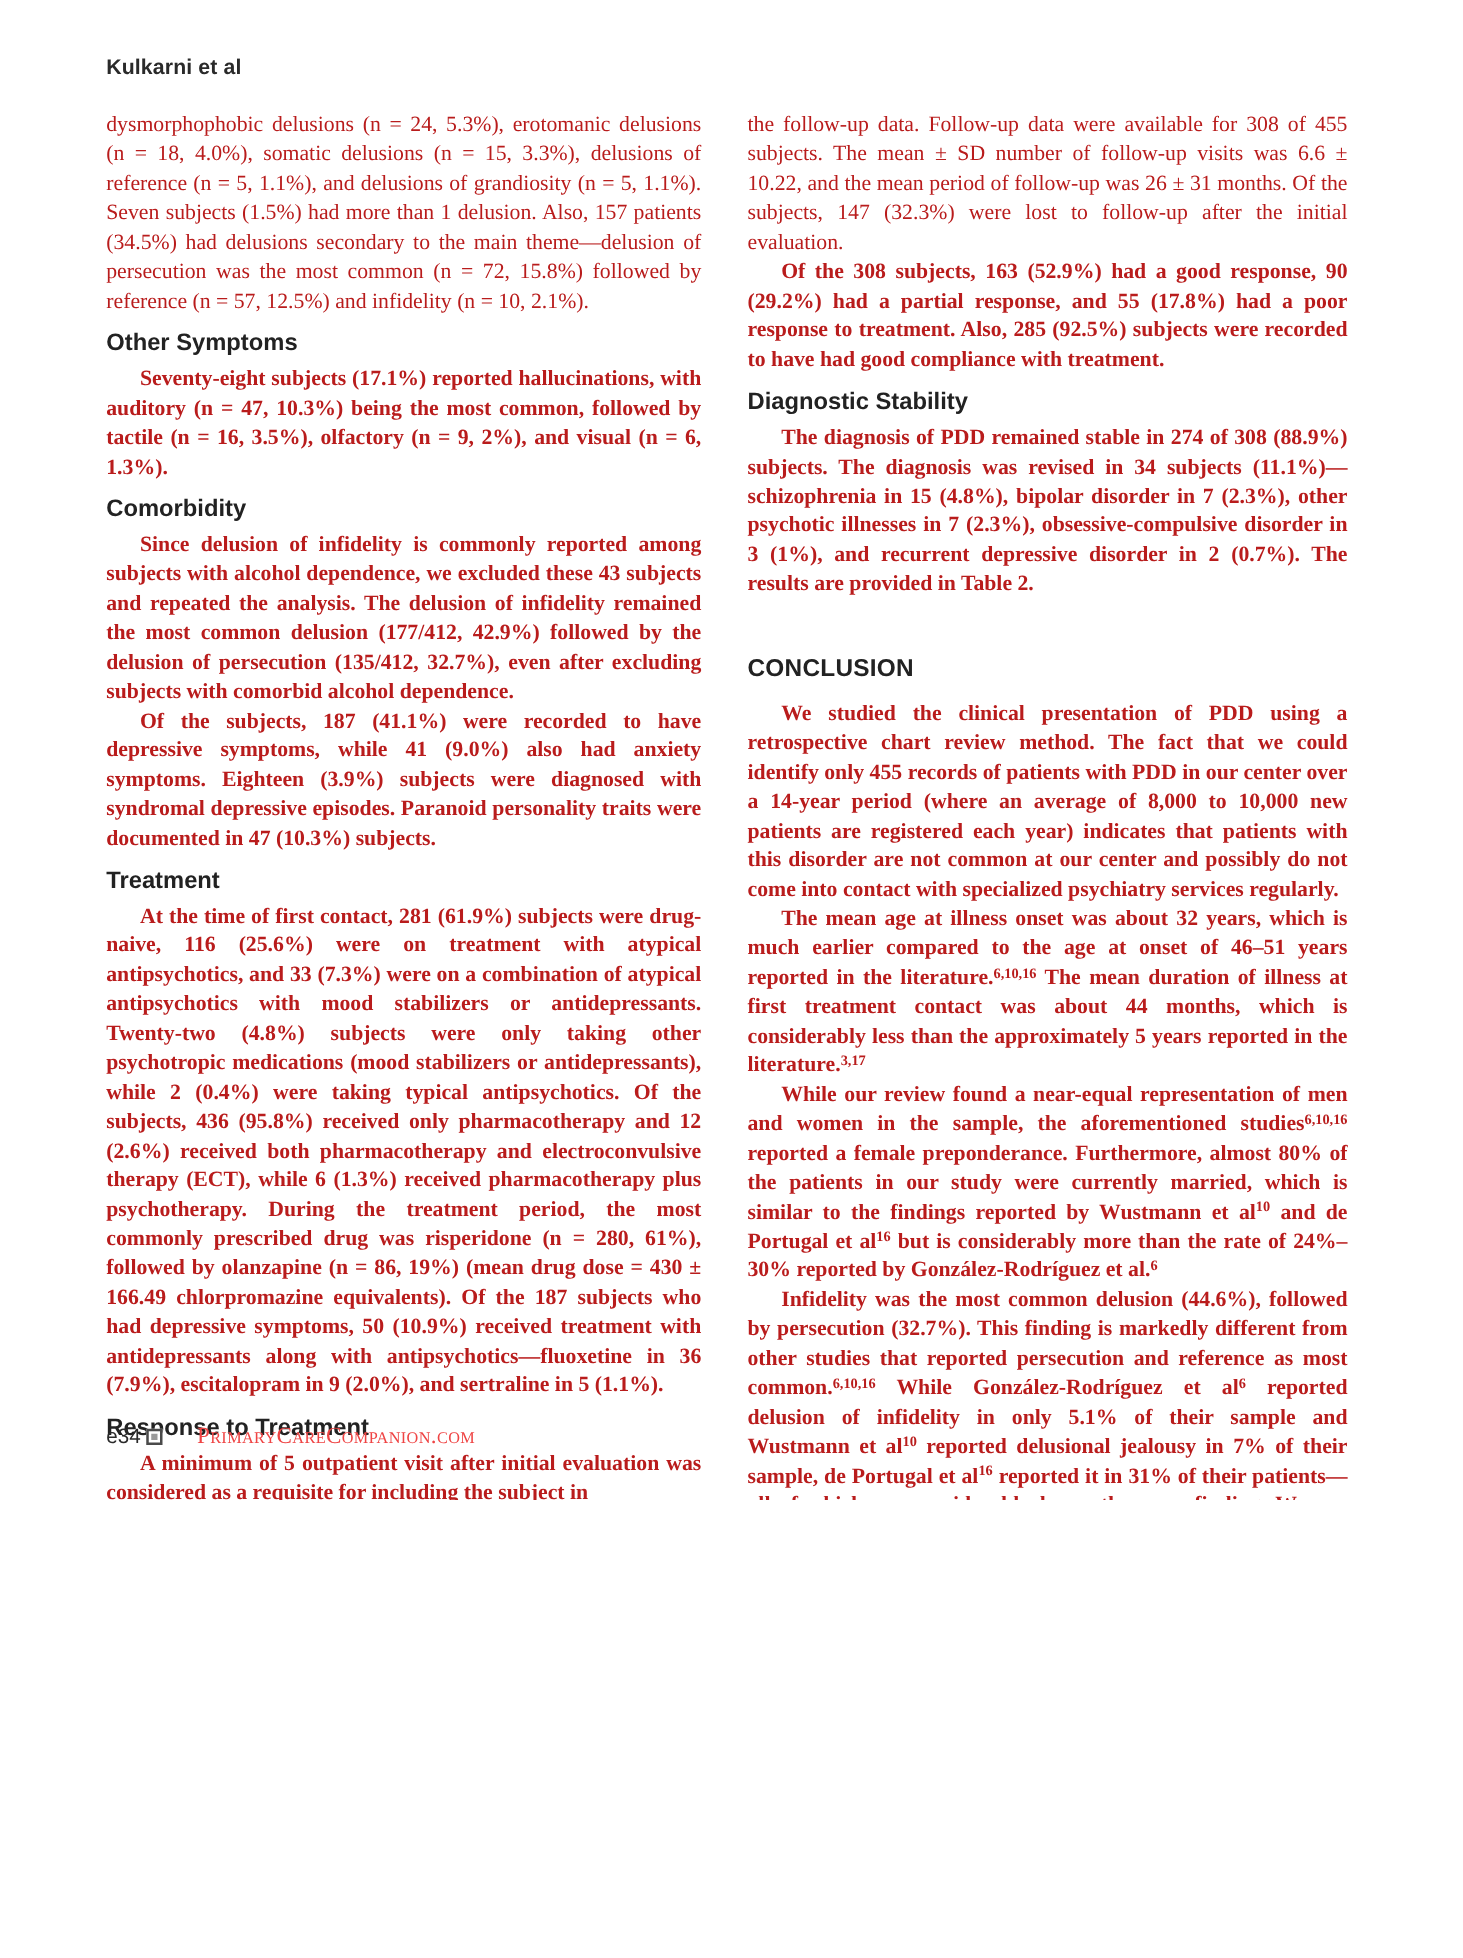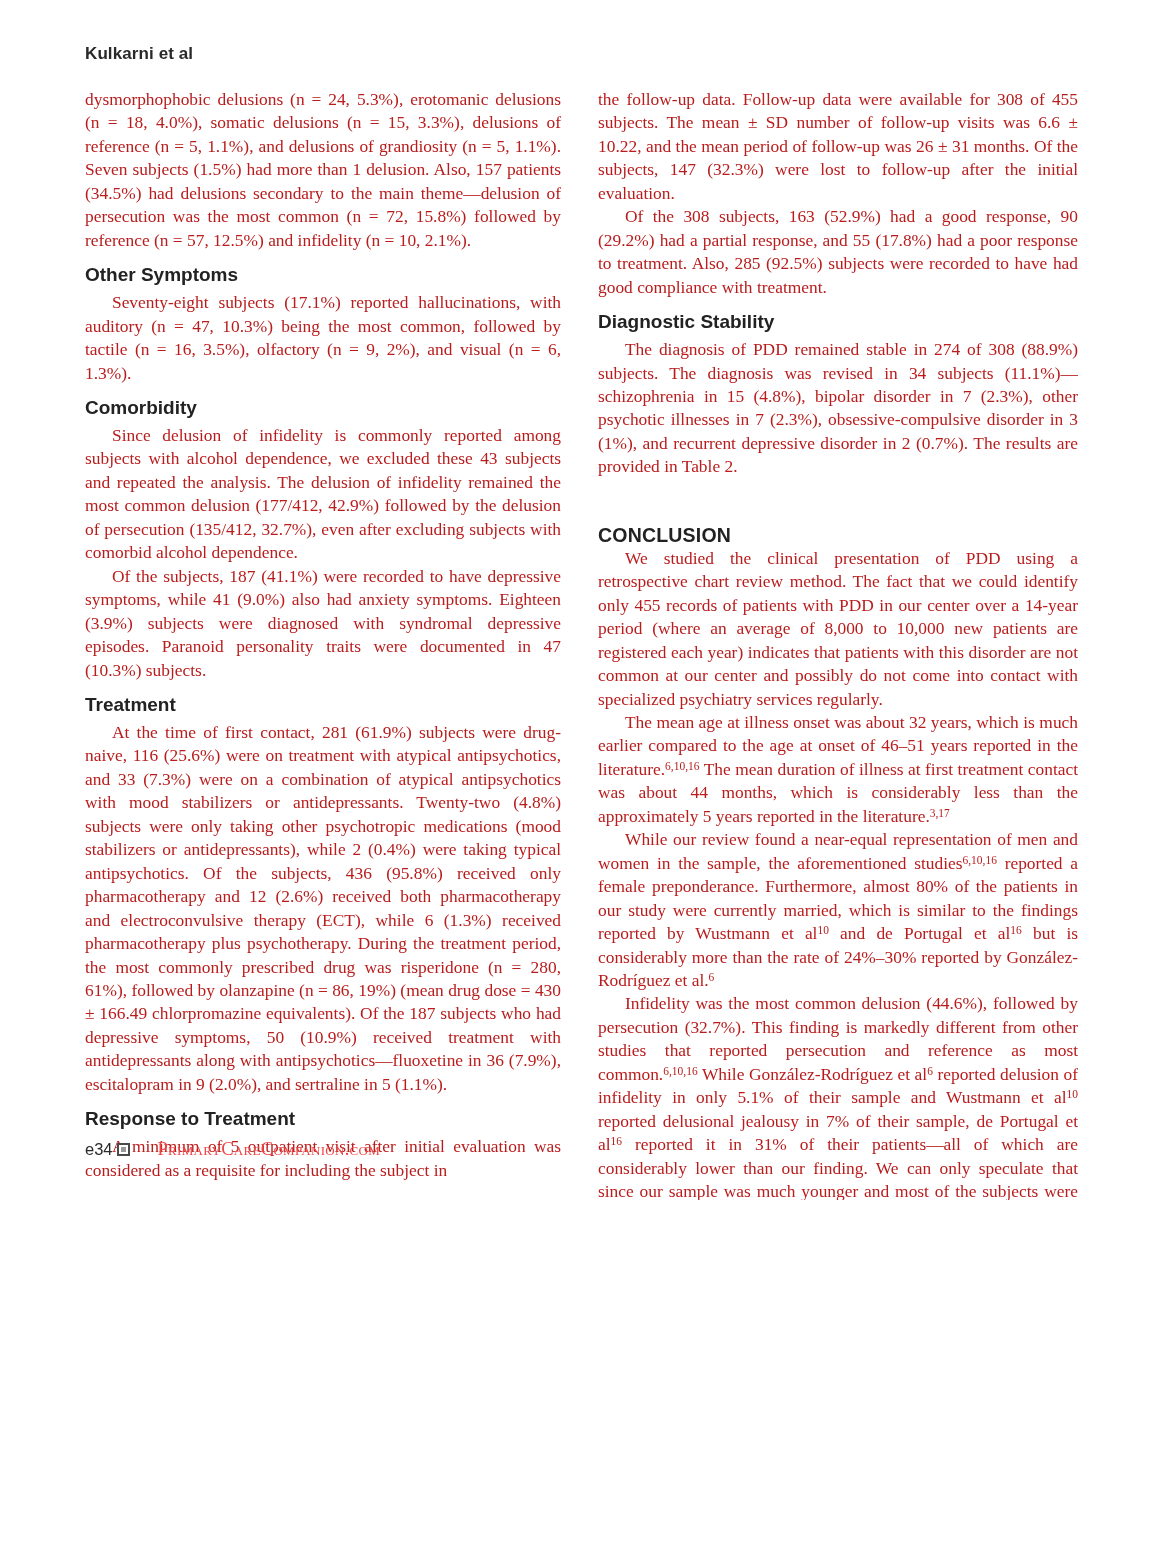--- a/index.html
+++ b/index.html
@@ -49,7 +49,7 @@
     -webkit-hyphens: none;
     color: #b91c1c;
   }
-  .para.indent { text-indent: 1.55em; }
+  .para.indent { text-indent: 1.55em; font-weight: bold; }
   .para sup {
     font-size: 0.66em;
     line-height: 0;

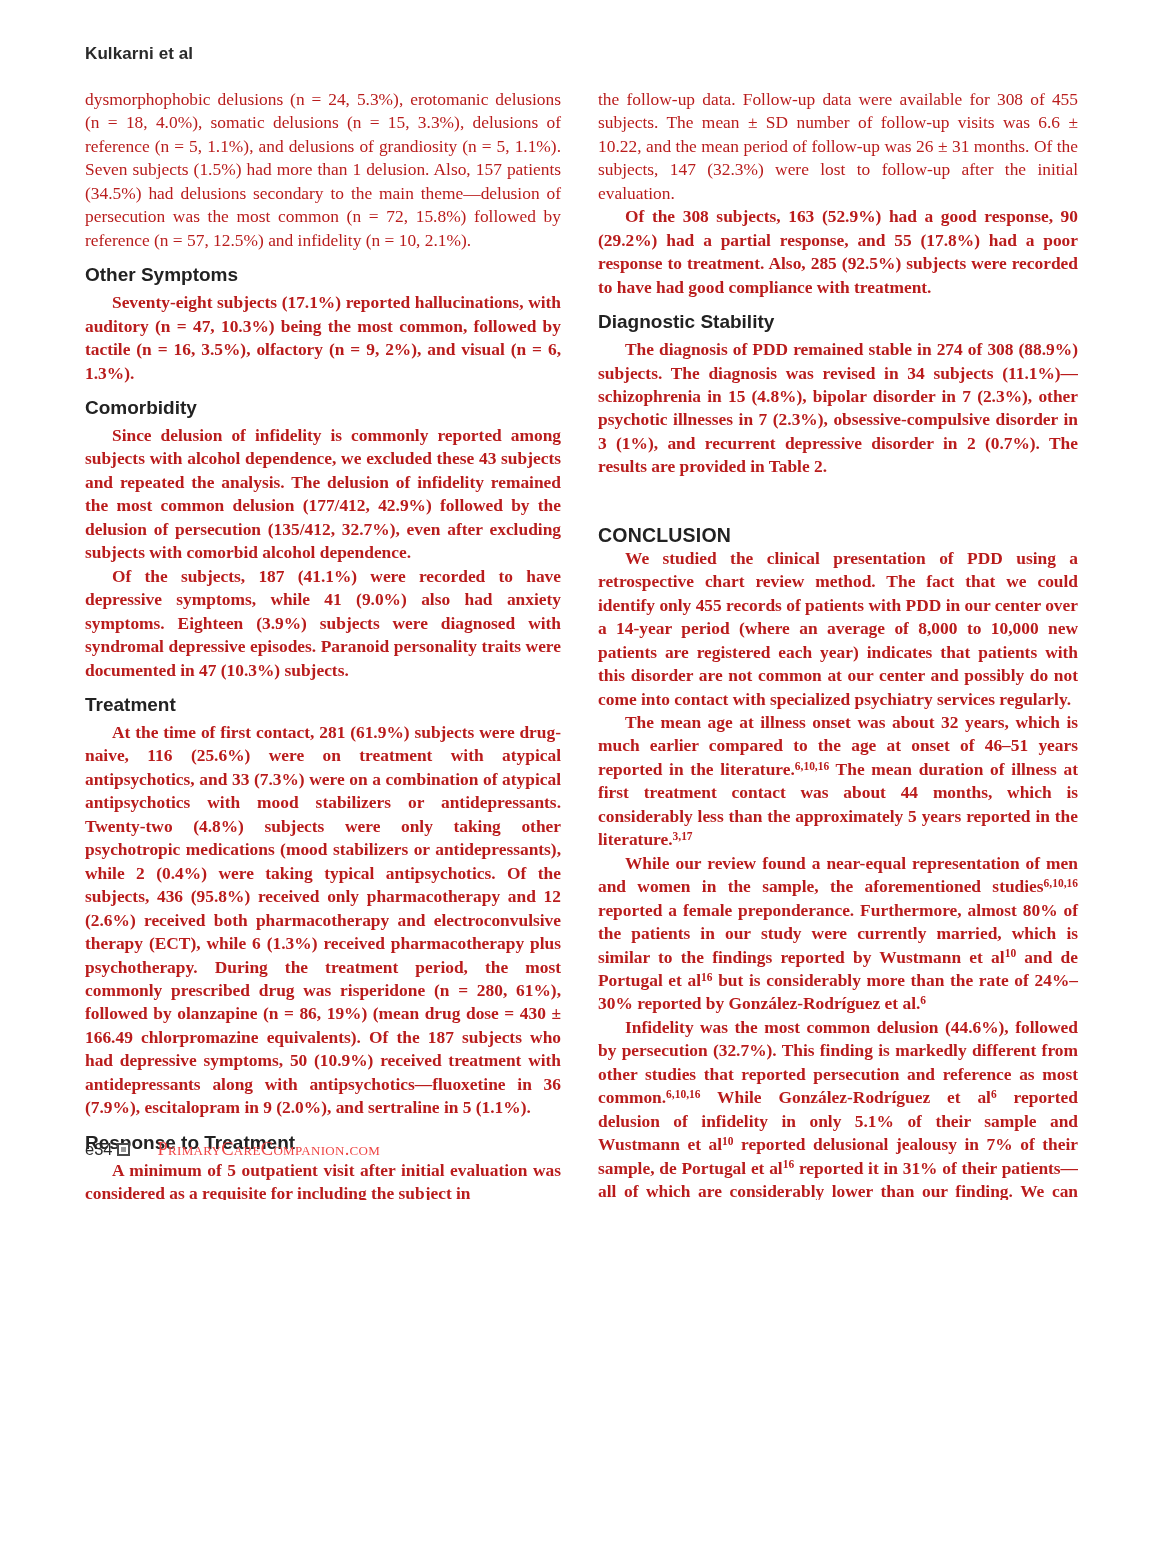--- a/index.html
+++ b/index.html
@@ -74,6 +74,7 @@
     color: #222222;
     letter-spacing: 0.2px;
     margin-top: 44px;
+    margin-bottom: 12px;
   }
   .footer {
     position: absolute;

